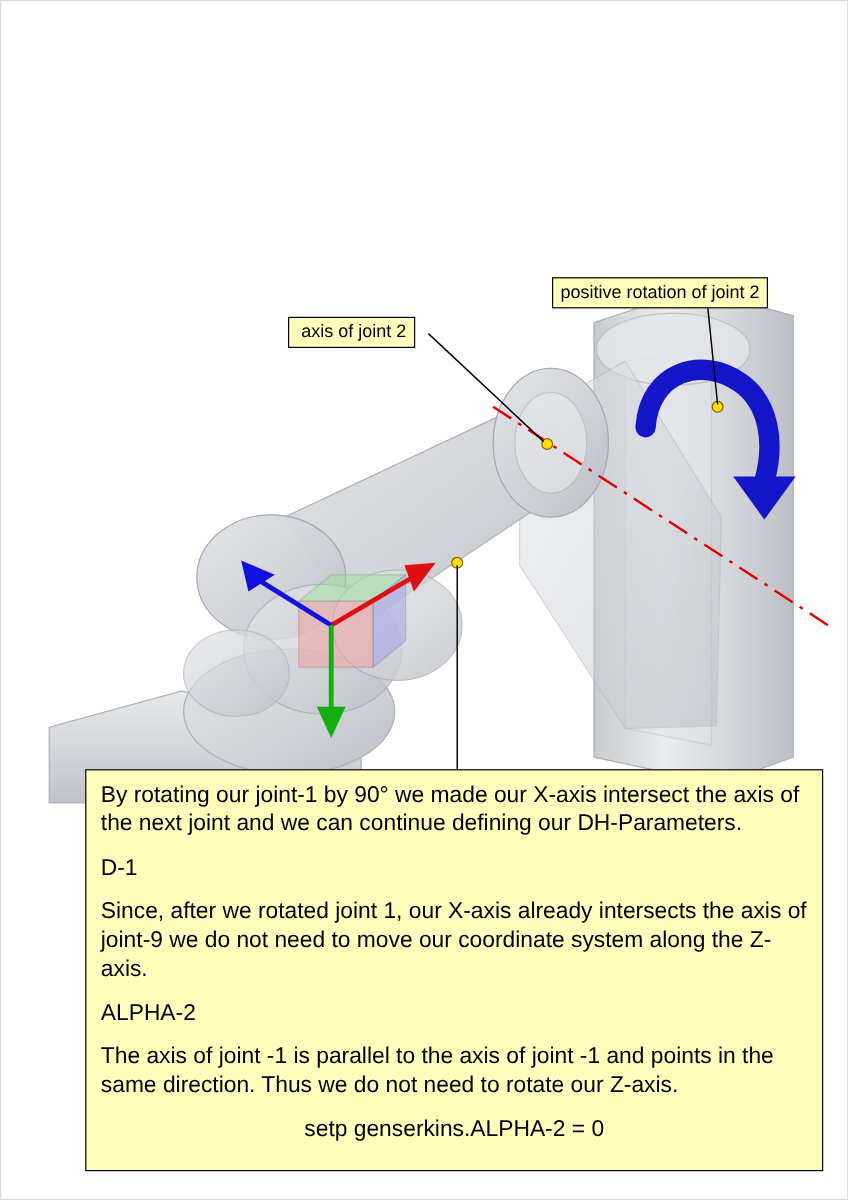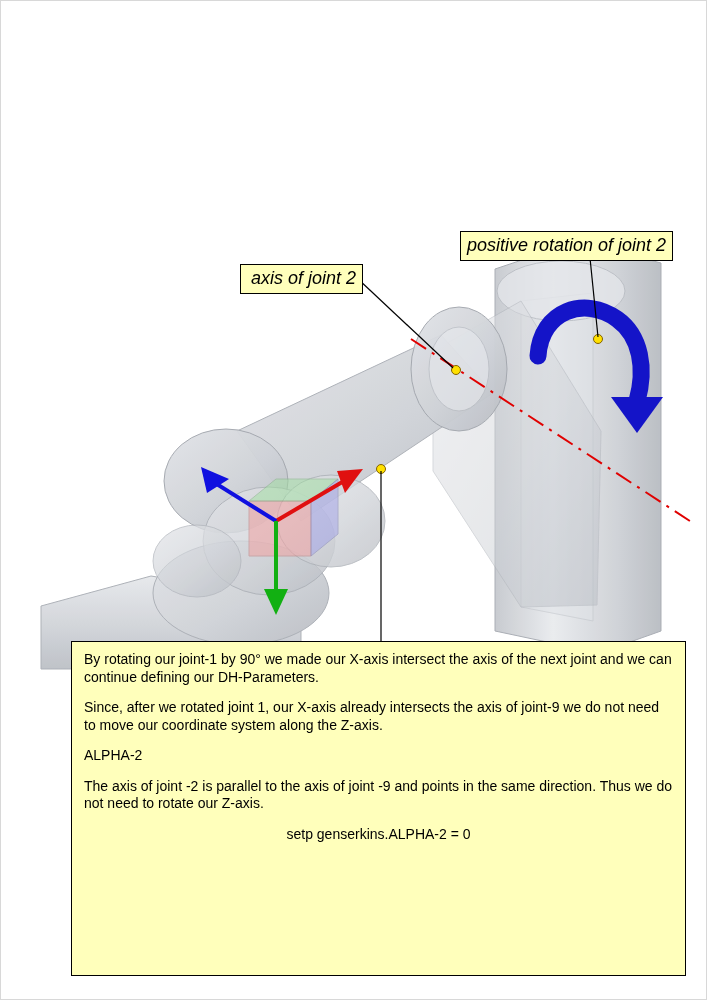--- a/index.html
+++ b/index.html
@@ -30,13 +30,12 @@
     position: absolute;
     background: #ffffbb;
     border: 1px solid #000000;
-    font-size: 18px;
+    font-size: 15px;
     line-height: 1.15;
     color: #000000;
     padding: 3px 6px 4px 6px;
     white-space: nowrap;
     box-sizing: border-box;
-    font-style: italic;
   }
   #callout-axis-joint2 {
     left: 239px;

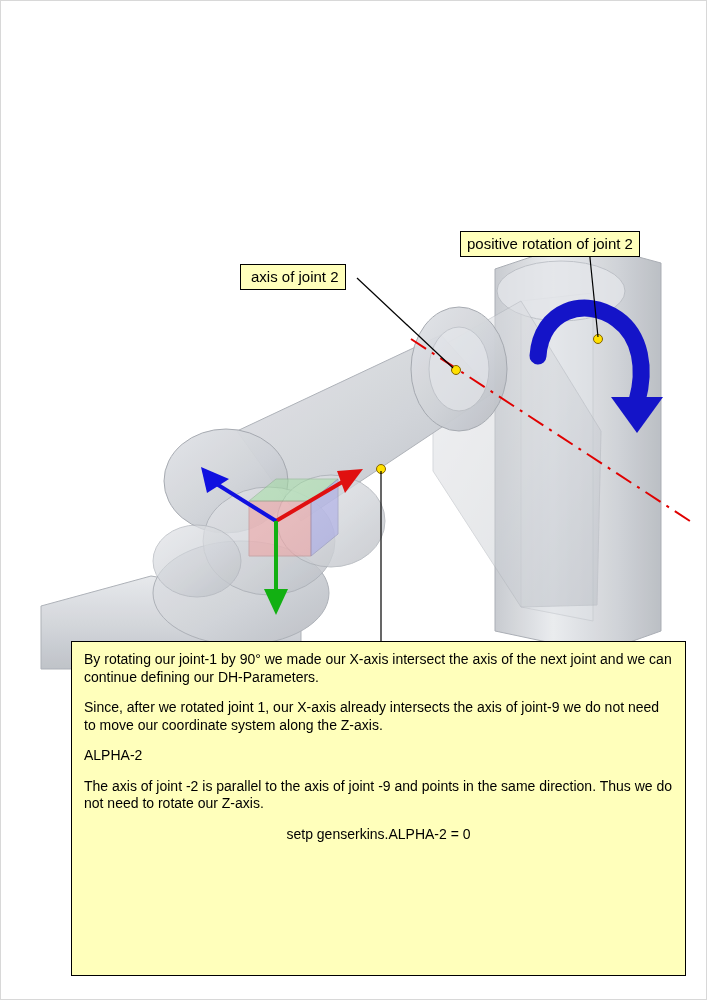--- a/index.html
+++ b/index.html
@@ -56,7 +56,7 @@
     border: 1px solid #000000;
     box-sizing: border-box;
     padding: 9px 12px 10px 12px;
-    font-size: 14px;
+    font-size: 19px;
     line-height: 1.25;
     color: #000000;
   }

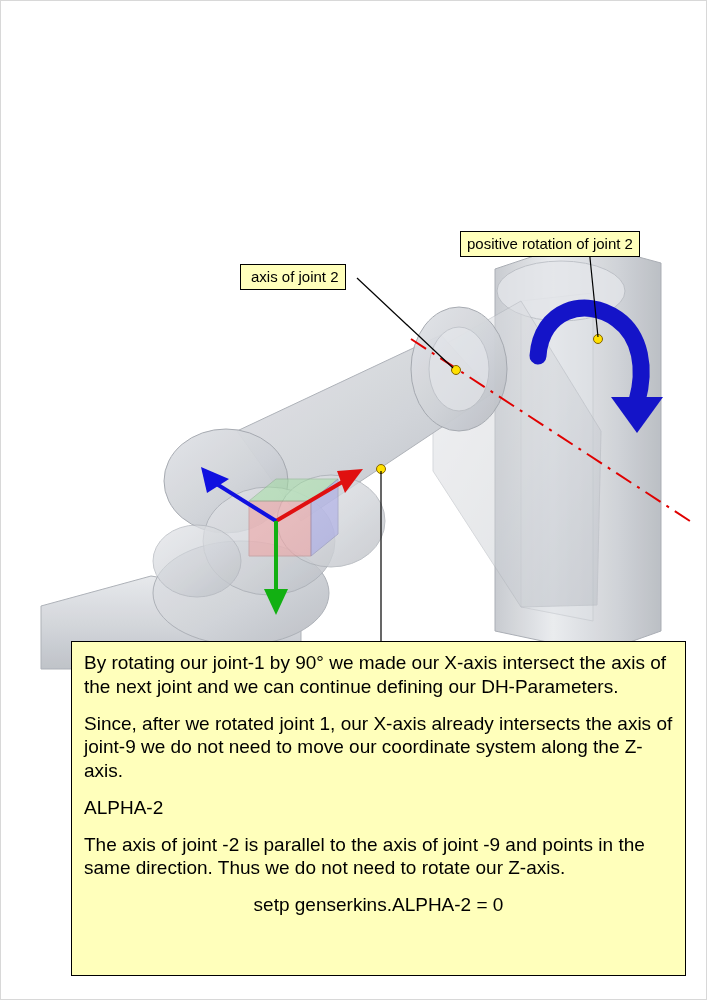--- a/index.html
+++ b/index.html
@@ -168,6 +168,7 @@
 
   <div id="text-panel">
     <p>By rotating our joint-1 by 90° we made our X-axis intersect the axis of the next joint and we can continue defining our DH-Parameters.</p>
+    <p>D-1</p>
     <p>Since, after we rotated joint 1, our X-axis already intersects the axis of joint-9 we do not need to move our coordinate system along the Z-axis.</p>
     <p>ALPHA-2</p>
     <p>The axis of joint -2 is parallel to the axis of joint -9 and points in the same direction. Thus we do not need to rotate our Z-axis.</p>

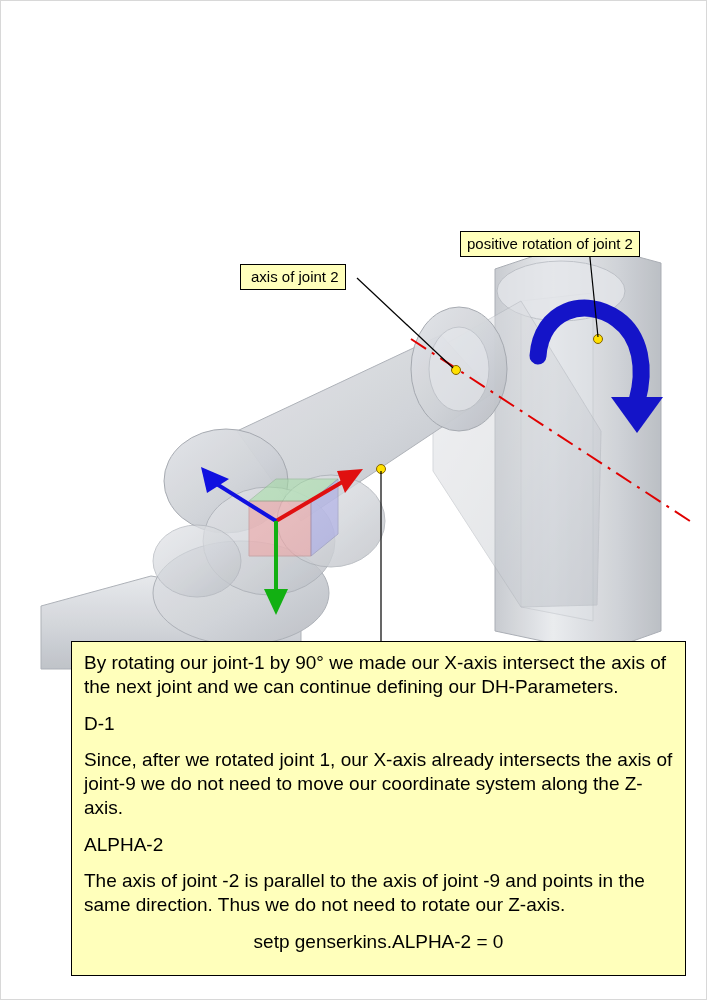--- a/index.html
+++ b/index.html
@@ -171,7 +171,7 @@
     <p>D-1</p>
     <p>Since, after we rotated joint 1, our X-axis already intersects the axis of joint-9 we do not need to move our coordinate system along the Z-axis.</p>
     <p>ALPHA-2</p>
-    <p>The axis of joint -2 is parallel to the axis of joint -9 and points in the same direction. Thus we do not need to rotate our Z-axis.</p>
+    <p>The axis of joint -1 is parallel to the axis of joint -1 and points in the same direction. Thus we do not need to rotate our Z-axis.</p>
     <p>setp genserkins.ALPHA-2 = 0</p>
   </div>
 

